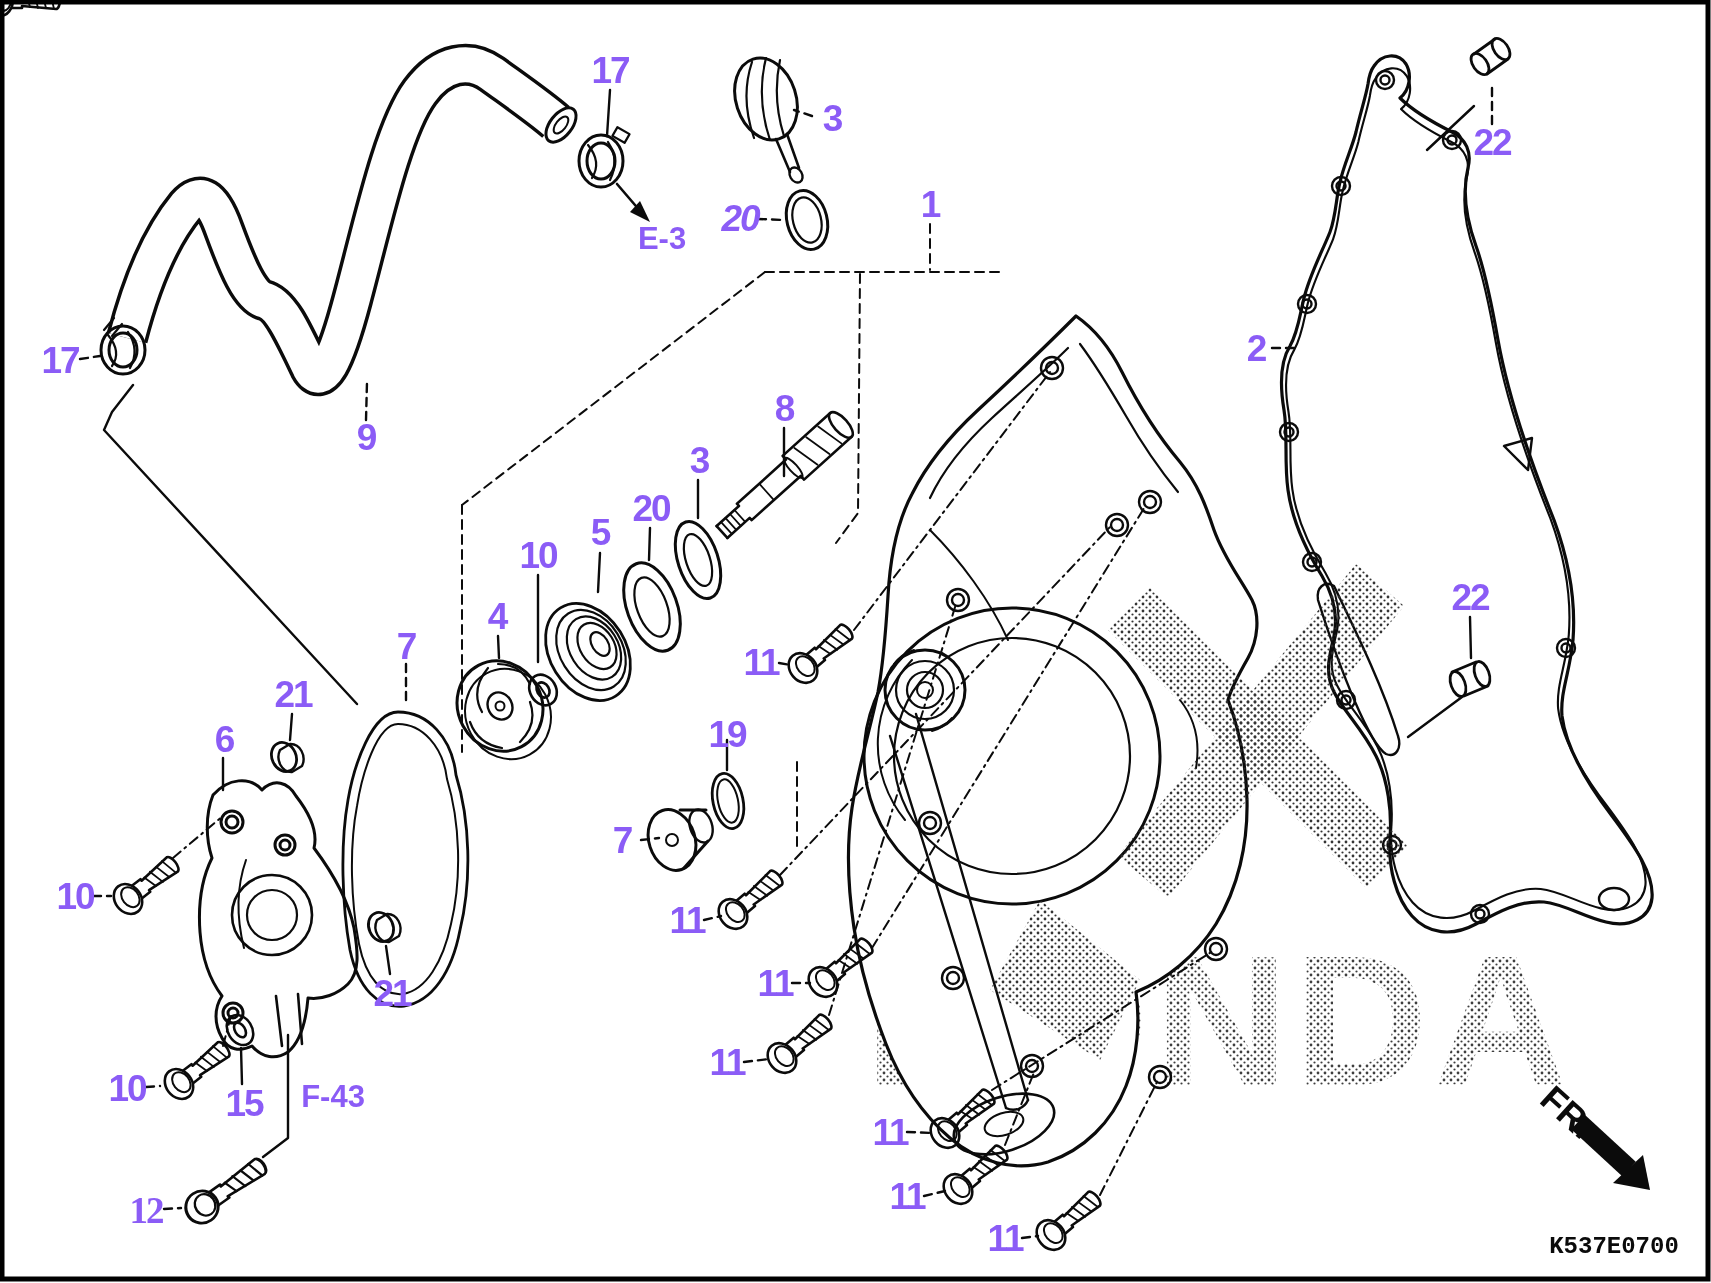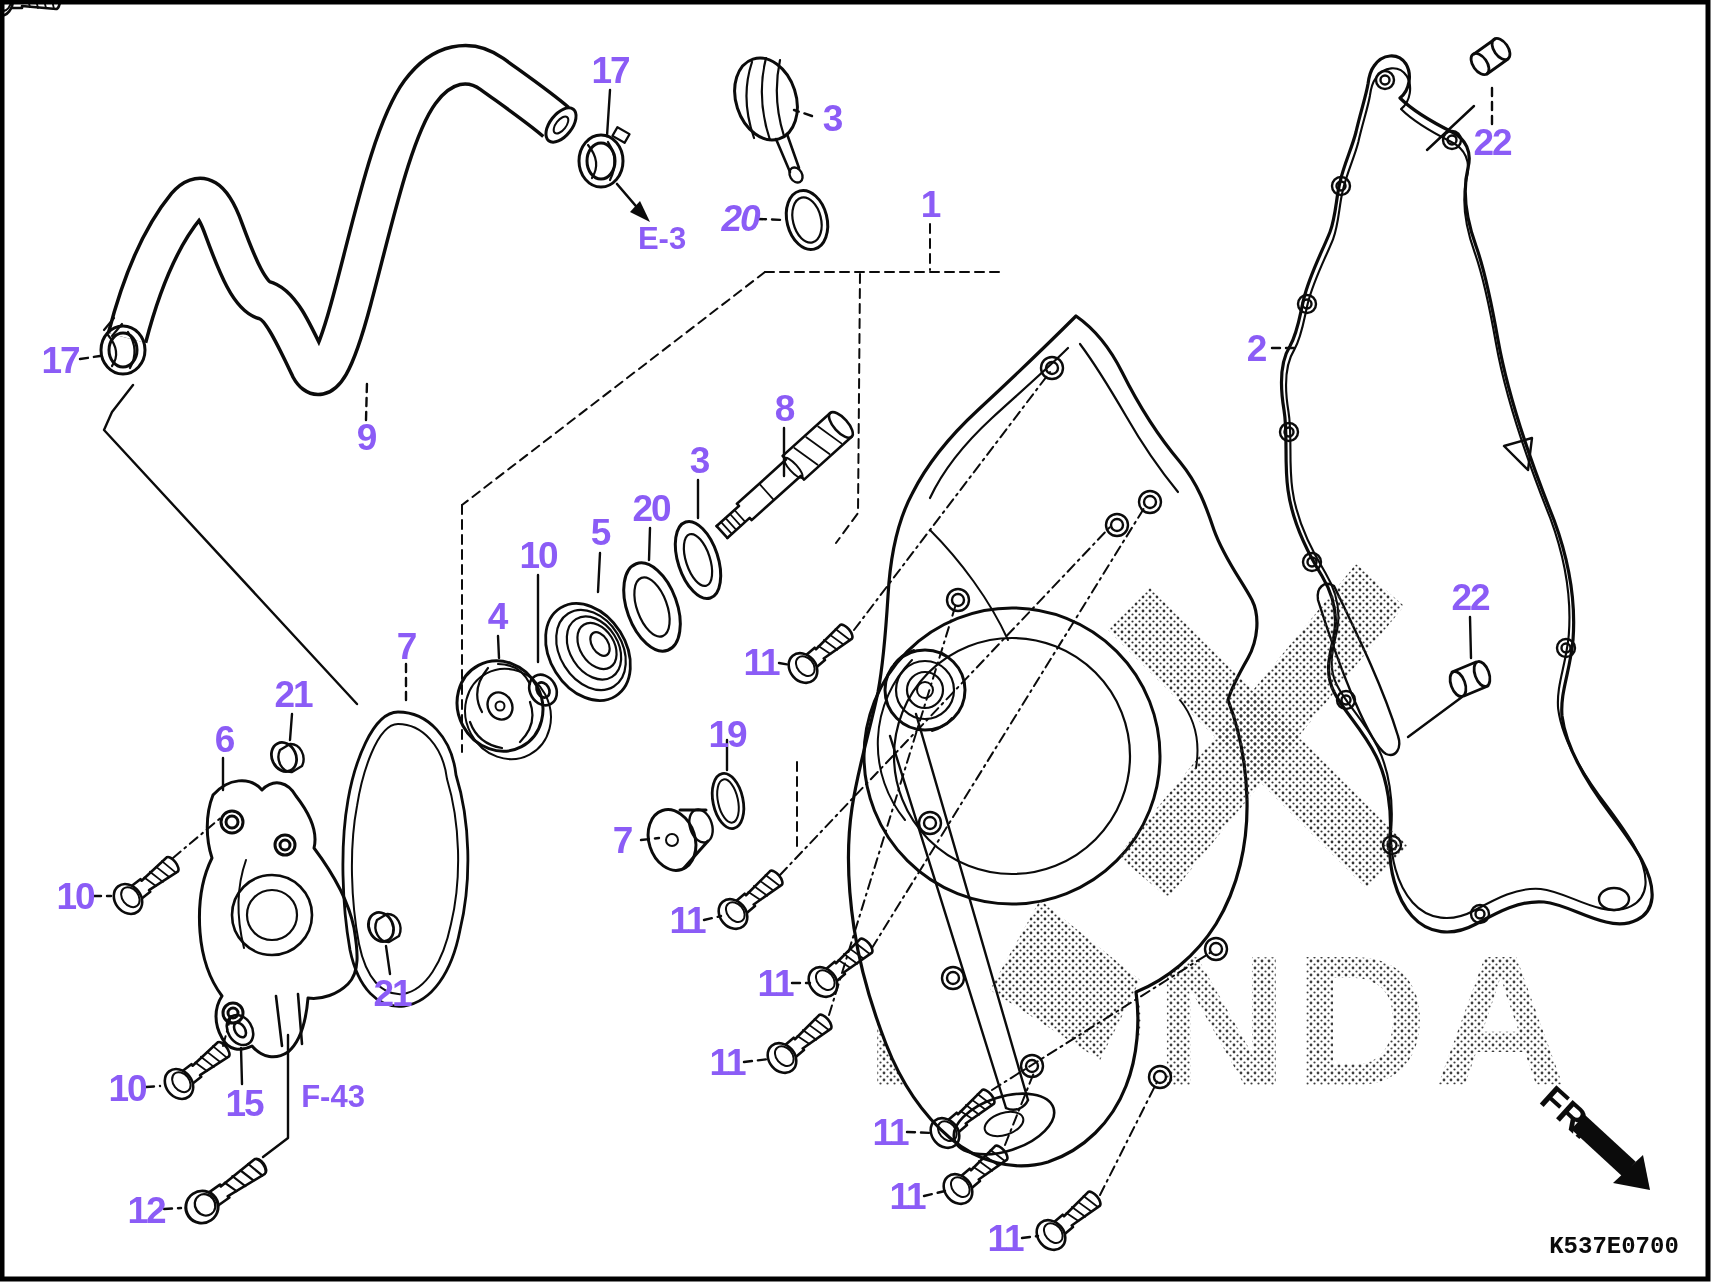--- a/index.html
+++ b/index.html
@@ -416,7 +416,7 @@
       <div class="callout" style="left: 75px; top: 896px;">10</div>
       <div class="callout" style="left: 127px; top: 1088px;">10</div>
       <div class="callout" style="left: 244px; top: 1103px;">15</div>
-      <div class="callout" style="left: 146px; top: 1210px;">12</div>
+      <div class="callout" style="left: 146px; top: 1210px; font-family: Liberation Serif, serif;">12</div>
       <div class="callout" style="left: 622px; top: 840px;">7</div>
       <div class="callout" style="left: 727px; top: 718px; margin-top: 16px;">19</div>
       <div class="callout" style="left: 761px; top: 662px;">11</div>

